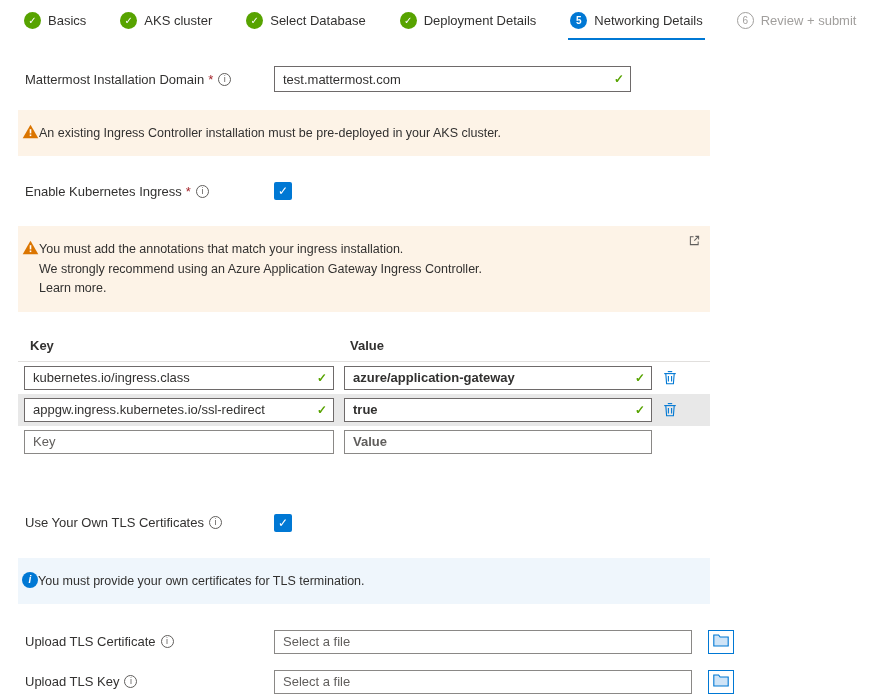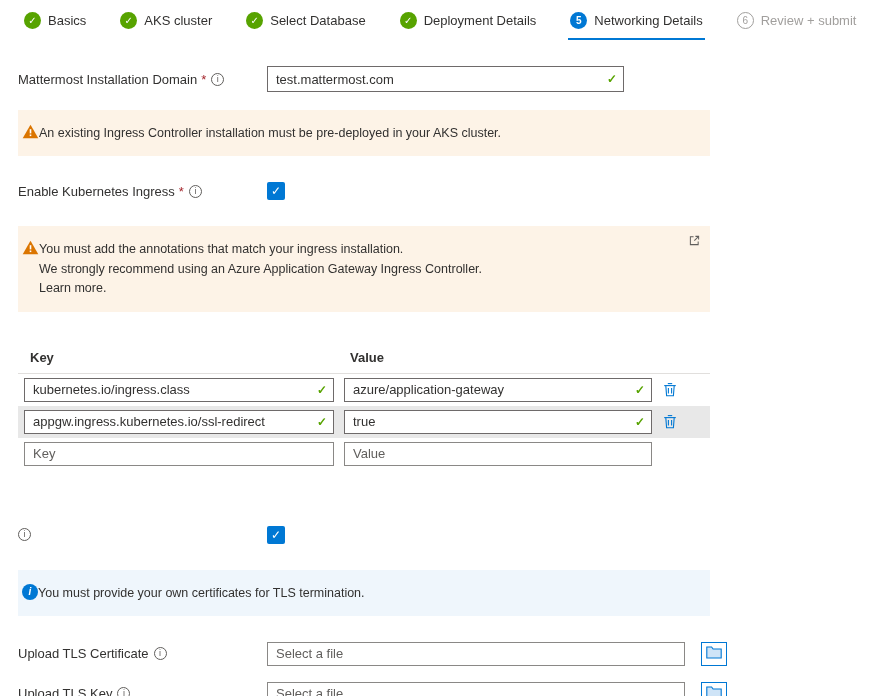--- a/index.html
+++ b/index.html
@@ -29,7 +29,7 @@
   
   .content { padding:10px 0 0 18px; }
   .form-row { display:flex; align-items:center; margin-top:16px; }
-  .label-group { display:flex; align-items:center; gap:5px; width:249px; flex-shrink:0; }
+  .label-group { display:flex; align-items:center; gap:5px; width:249px; flex-shrink:0;margin-left:7px; }
   .req { color:var(--required,#a4262c); margin-left:-1px; }
   .info-icon {
     width:13px; height:13px; border-radius:50%;

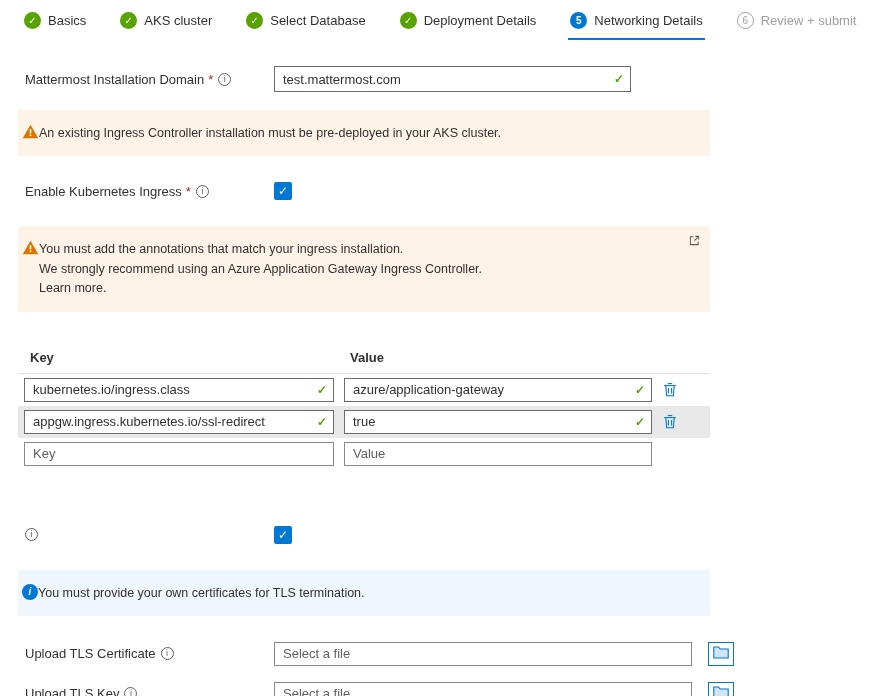--- a/index.html
+++ b/index.html
@@ -83,7 +83,7 @@
   }
 
   
-  .kv-table { width:692px; margin-top:38px; }
+  .kv-table { width:692px; margin-top:26px; }
   .kv-header { display:flex; padding:0 0 8px 12px; border-bottom:1px solid #e1dfdd; }
   .kv-h { font-weight:bold; }
   .kv-h.key { width:320px; }

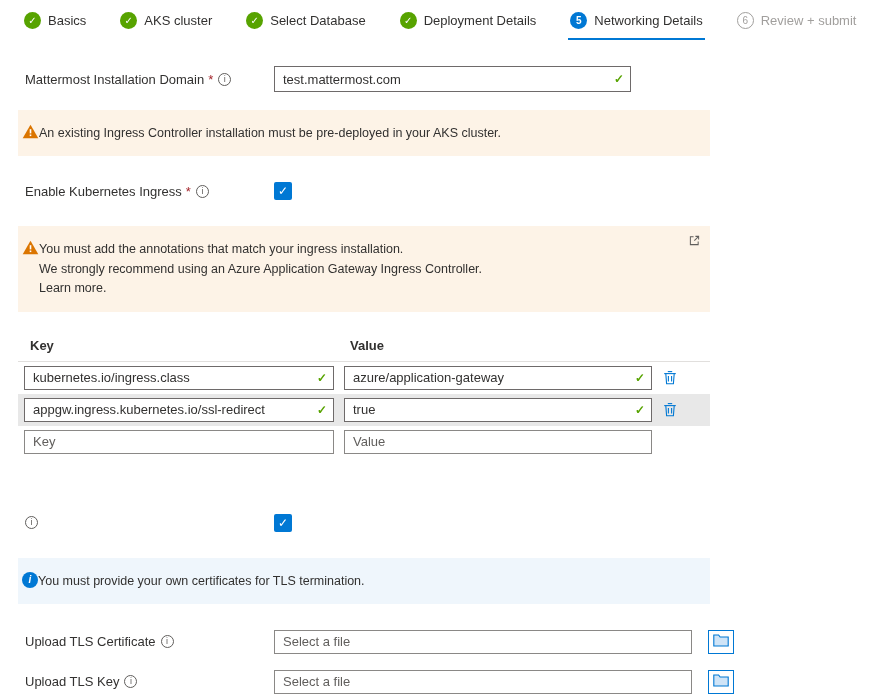--- a/index.html
+++ b/index.html
@@ -50,7 +50,7 @@
     color:var(--success,#57a300); font-size:12px; font-weight:bold; pointer-events:none;
   }
   .input-wrap.small input { width:310px; height:24px; }
-  .input-wrap.small.val input { width:308px; }
+  .input-wrap.small.val input { width:308px;font-weight:bold; }
   .input-wrap.empty input { border-color:#8a8886; padding-right:8px; }
   .input-wrap.file input { width:418px; height:24px; border-color:#8a8886; padding-right:8px; }
 

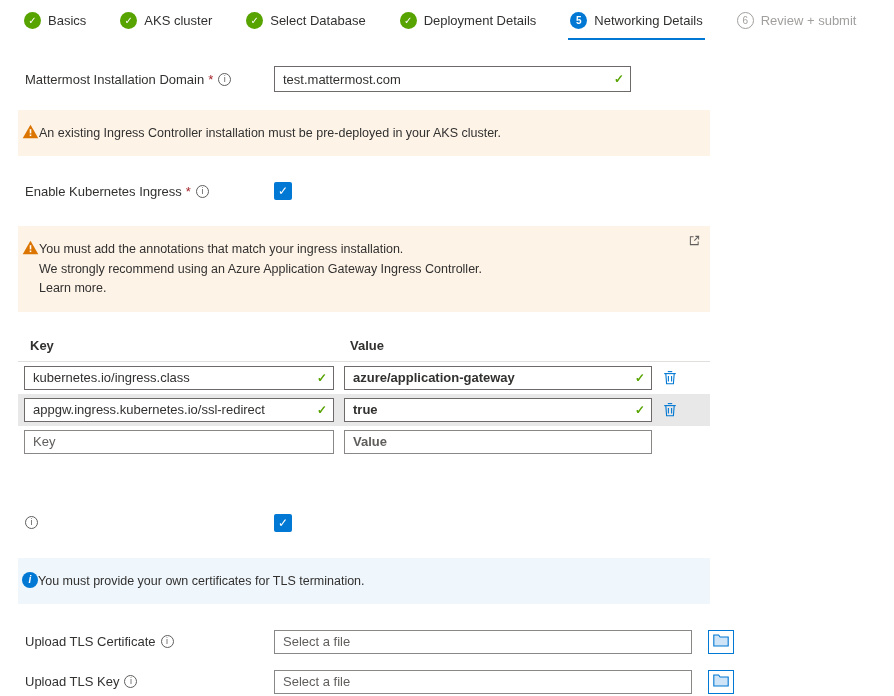--- a/index.html
+++ b/index.html
@@ -264,6 +264,7 @@
 
   <div class="form-row gap-lg">
     <div class="label-group">
+      <span>Use Your Own TLS Certificates</span>
       <span class="info-icon">i</span>
     </div>
     <span class="checkbox">

